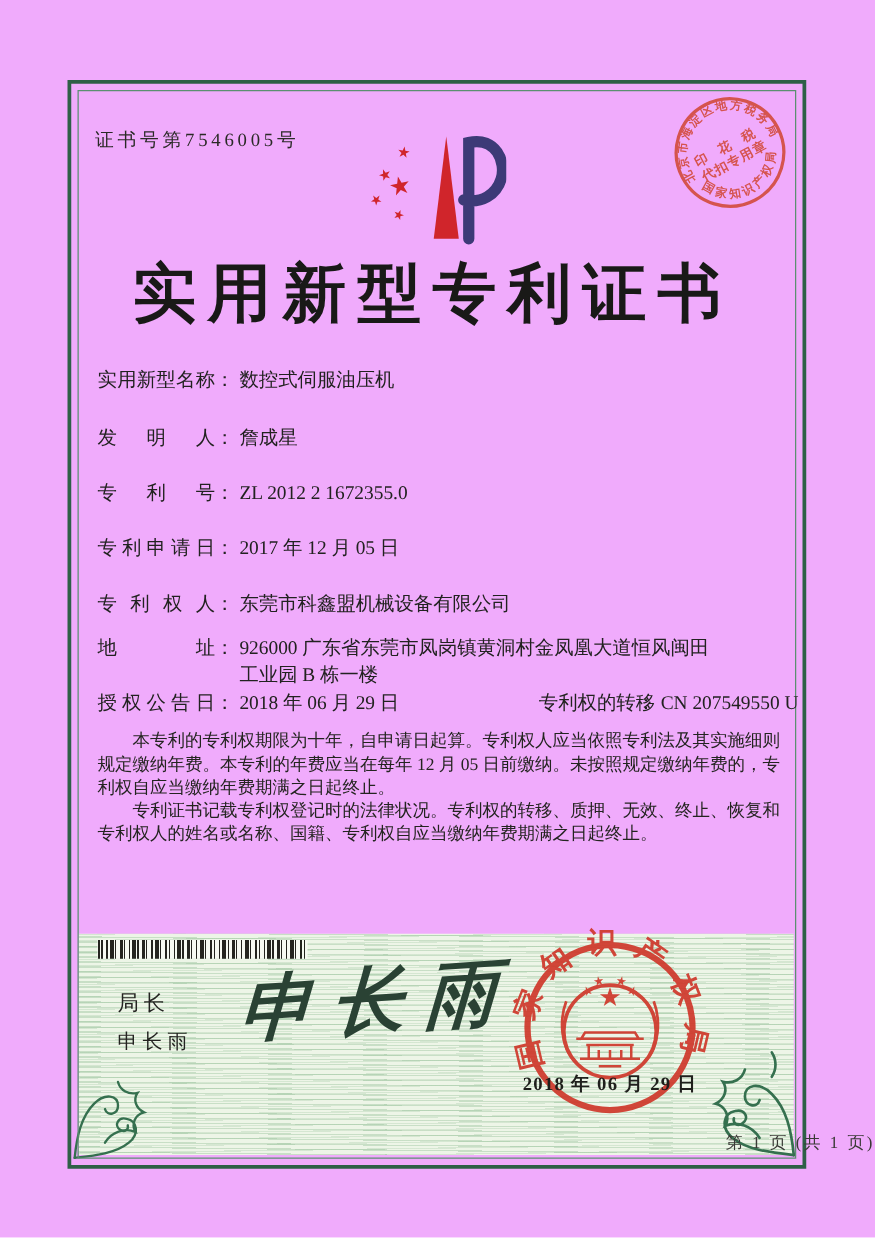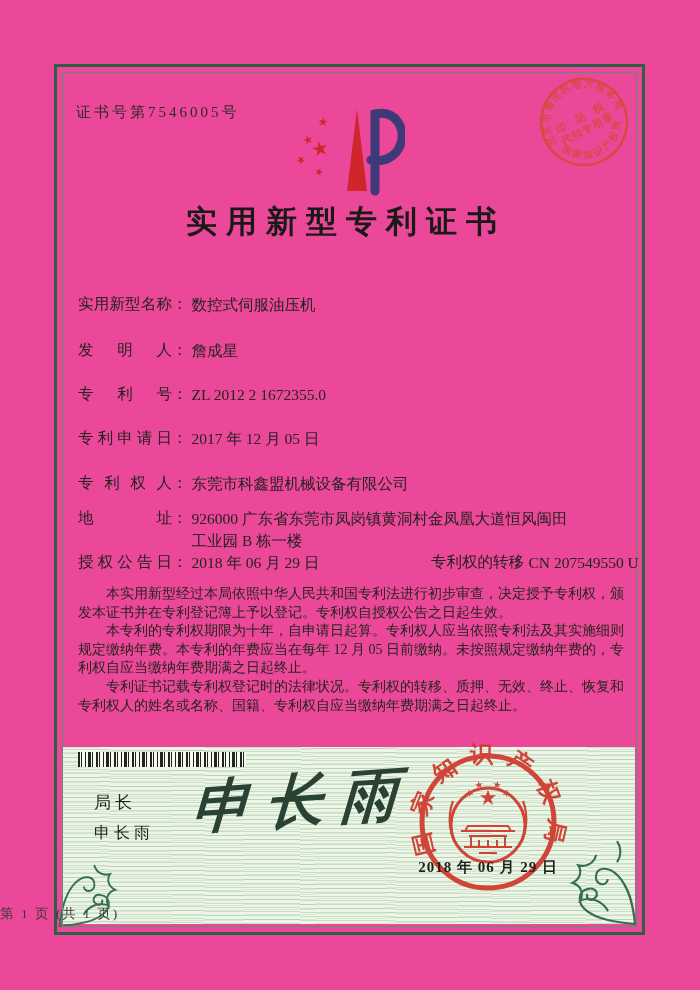--- a/index.html
+++ b/index.html
@@ -5,7 +5,7 @@
   html,body{margin:0;padding:0;background:#ffffff;}
   .page{
     position:relative;width:700px;height:990px;overflow:hidden;
-    background:#ec4899;
+    background:#f0abfc;
     font-family:"Liberation Serif","DejaVu Serif",serif;
     color:#23231f;
   }

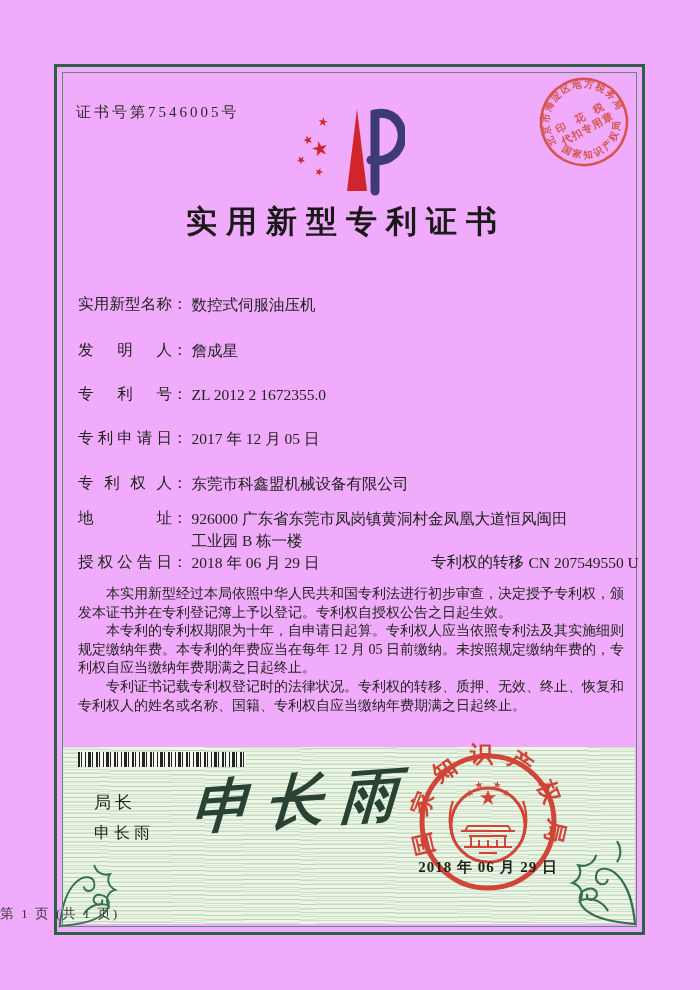--- a/index.html
+++ b/index.html
@@ -24,7 +24,7 @@
   .logo{position:absolute;left:293px;top:106px;}
   .title{
     position:absolute;left:0;top:201px;width:692px;text-align:center;
-    font-size:31px;font-weight:700;letter-spacing:9px;color:#191917;
+    font-size:51px;font-weight:700;letter-spacing:9px;color:#191917;
   }
   .field-row{position:absolute;left:78px;font-size:15.5px;color:#222220;}
   .f-label{

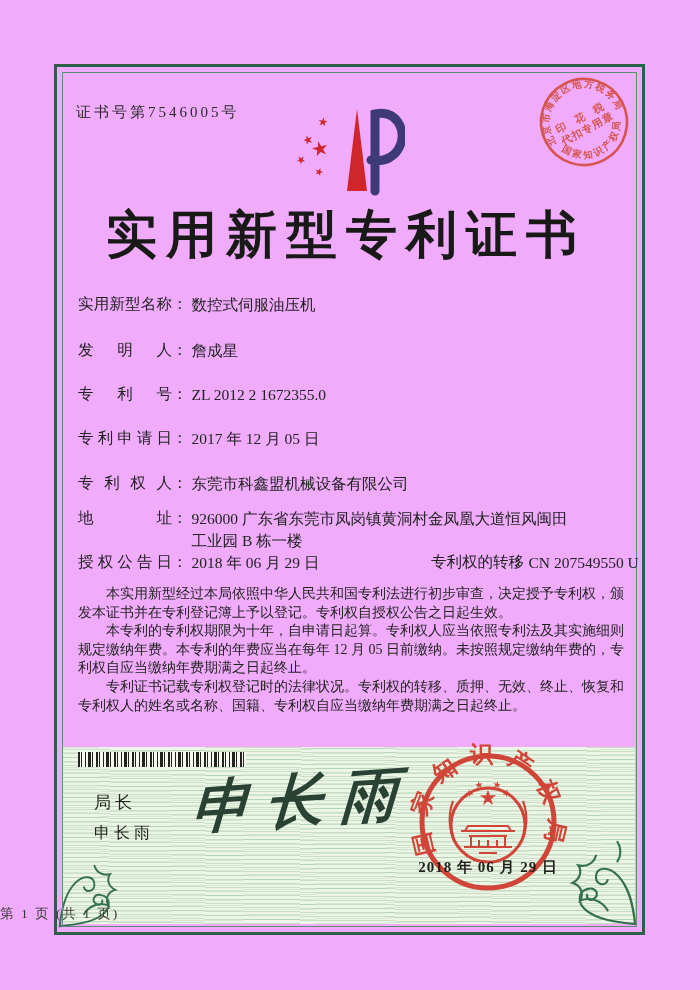--- a/index.html
+++ b/index.html
@@ -145,7 +145,6 @@
   </div>
 
   <div class="paragraphs">
-    <p>本实用新型经过本局依照中华人民共和国专利法进行初步审查，决定授予专利权，颁发本证书并在专利登记簿上予以登记。专利权自授权公告之日起生效。</p>
     <p>本专利的专利权期限为十年，自申请日起算。专利权人应当依照专利法及其实施细则规定缴纳年费。本专利的年费应当在每年 12 月 05 日前缴纳。未按照规定缴纳年费的，专利权自应当缴纳年费期满之日起终止。</p>
     <p>专利证书记载专利权登记时的法律状况。专利权的转移、质押、无效、终止、恢复和专利权人的姓名或名称、国籍、专利权自应当缴纳年费期满之日起终止。</p>
   </div>

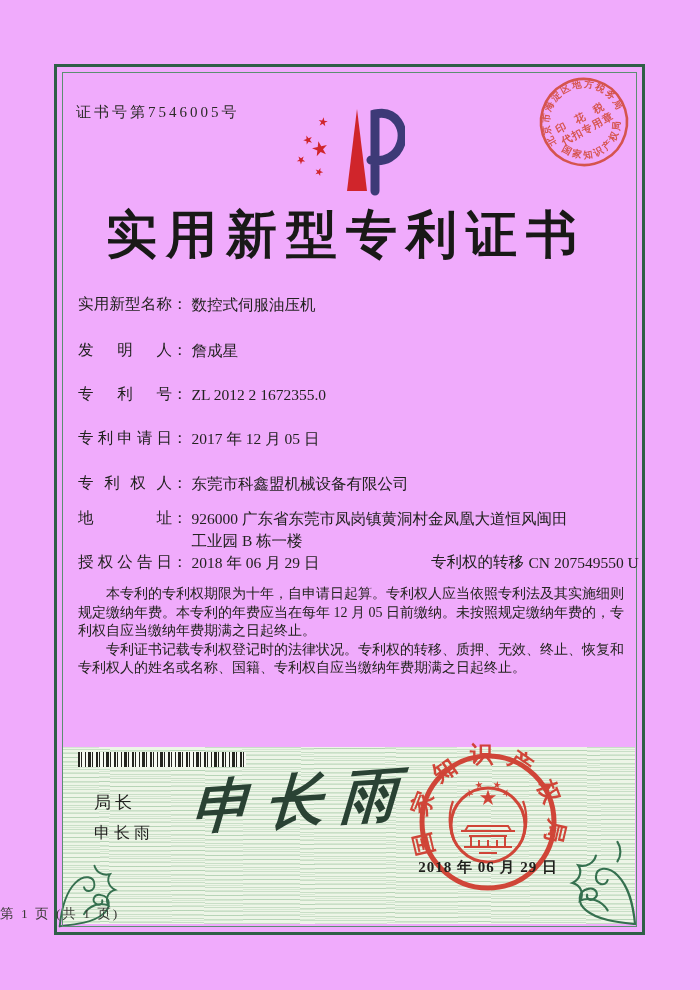--- a/index.html
+++ b/index.html
@@ -70,7 +70,7 @@
   }
   .tax-stamp{position:absolute;left:534px;top:72px;transform:rotate(-28deg);opacity:0.9;}
   .footer{
-    position:absolute;left:0;top:905px;width:700px;text-align:left;
+    position:absolute;left:0;top:905px;width:700px;text-align:right;
     font-size:13.5px;letter-spacing:2px;color:#3a3a36;
   }
   .ornament{position:absolute;}

